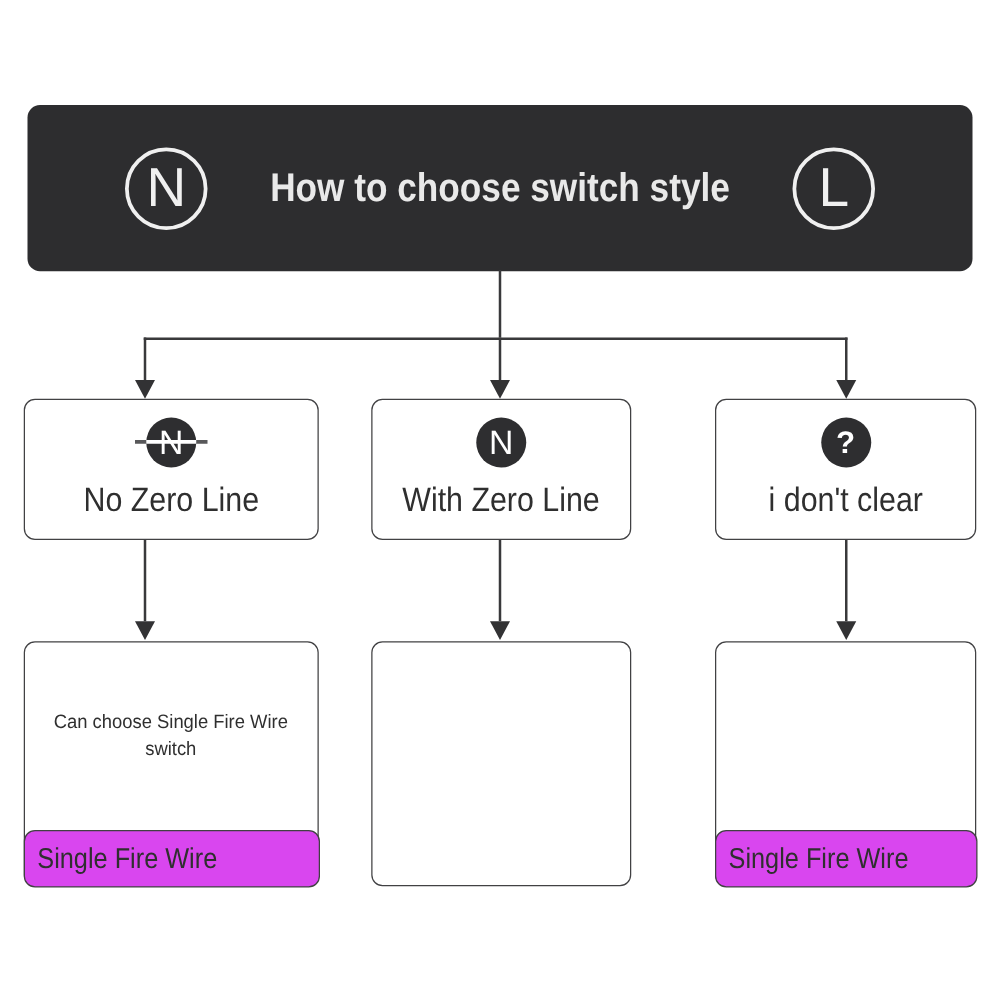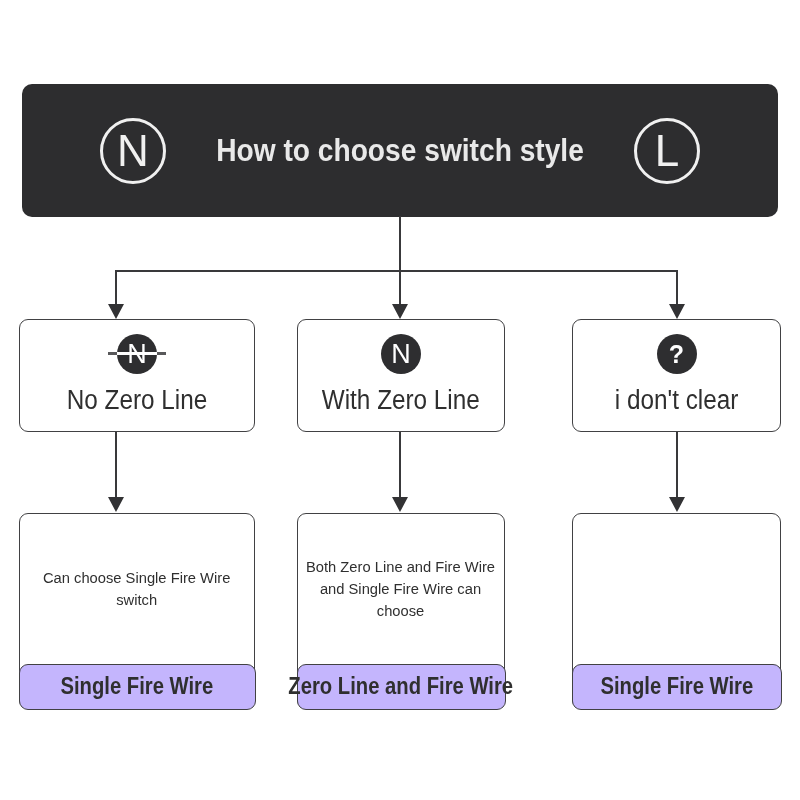--- a/index.html
+++ b/index.html
@@ -230,13 +230,6 @@
   </div>
 
   <div class="result c1">
-    <div class="r-body">
-      <div class="r-text">
-        <div>Both Zero Line and Fire Wire</div>
-        <div>and Single Fire Wire can</div>
-        <div>choose</div>
-      </div>
-    </div>
     <div class="r-footer">
       <div class="r-result">Zero Line and Fire Wire</div>
     </div>

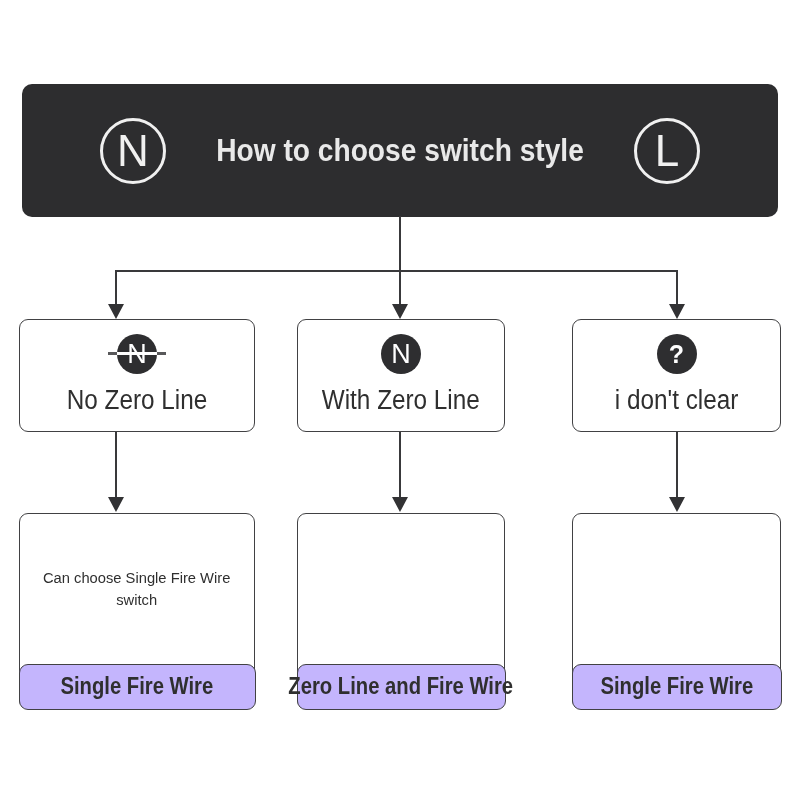--- a/index.html
+++ b/index.html
@@ -144,11 +144,11 @@
   .r-footer {
     position: absolute; left: -1.5px; right: -1.5px; bottom: -1.5px;
     height: 46px;
-    background: #c4b5fd;
+    background: #d946ef;
     border: 1.5px solid #414143;
     border-radius: 9px;
     box-sizing: border-box;
-    display: flex; align-items: center; justify-content: center; font-weight: bold;
+    display: flex; align-items: center; 
   }
   .r-result {
     font-size: 23px;

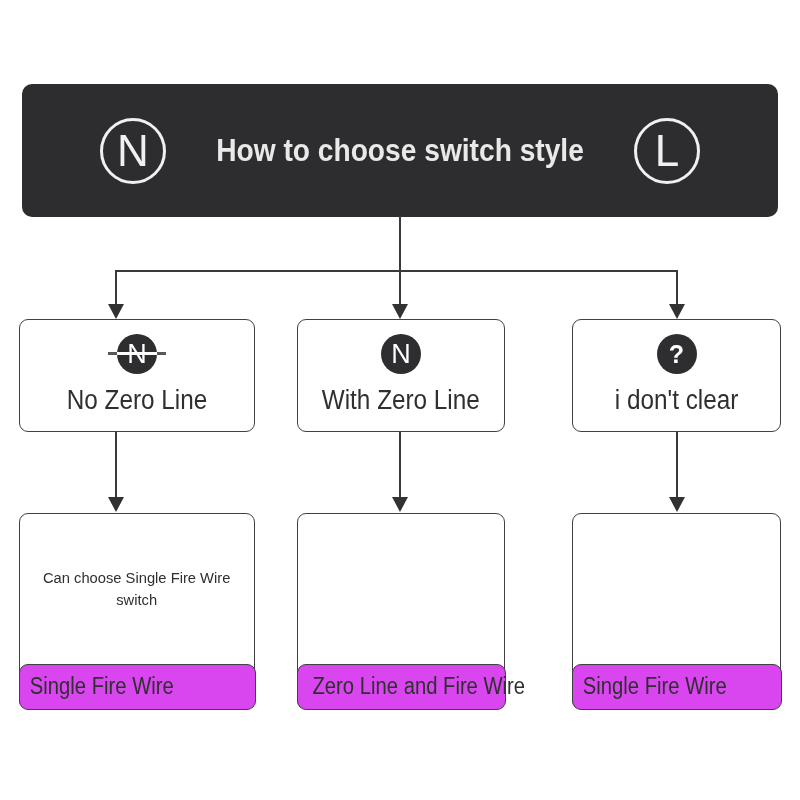--- a/index.html
+++ b/index.html
@@ -230,9 +230,6 @@
   </div>
 
   <div class="result c1">
-    <div class="r-footer">
-      <div class="r-result">Zero Line and Fire Wire</div>
-    </div>
   </div>
 
   <div class="result c2">

